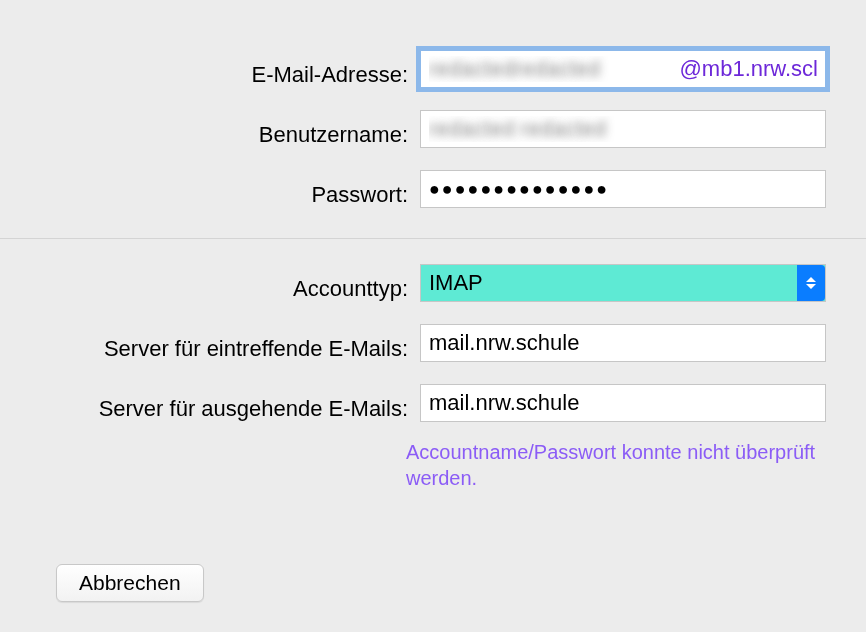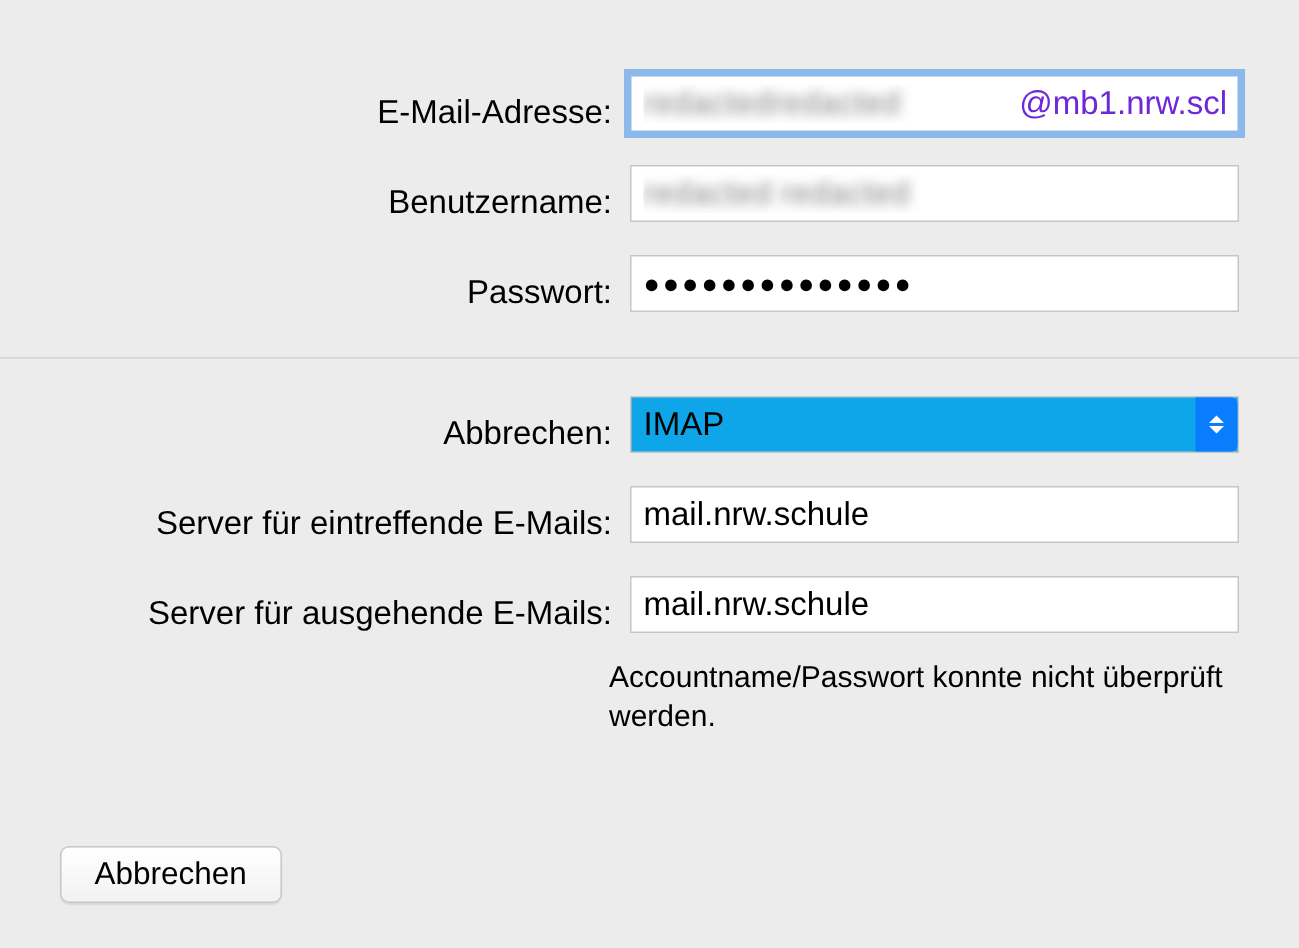--- a/index.html
+++ b/index.html
@@ -205,7 +205,7 @@
 
   <div class="section section-middle">
     <div class="form-row">
-      <div class="label">Abbrechen:</div>
+      <div class="label">Accounttyp:</div>
       <div class="field-wrap">
         <div class="select-wrap">
           <span>IMAP</span>

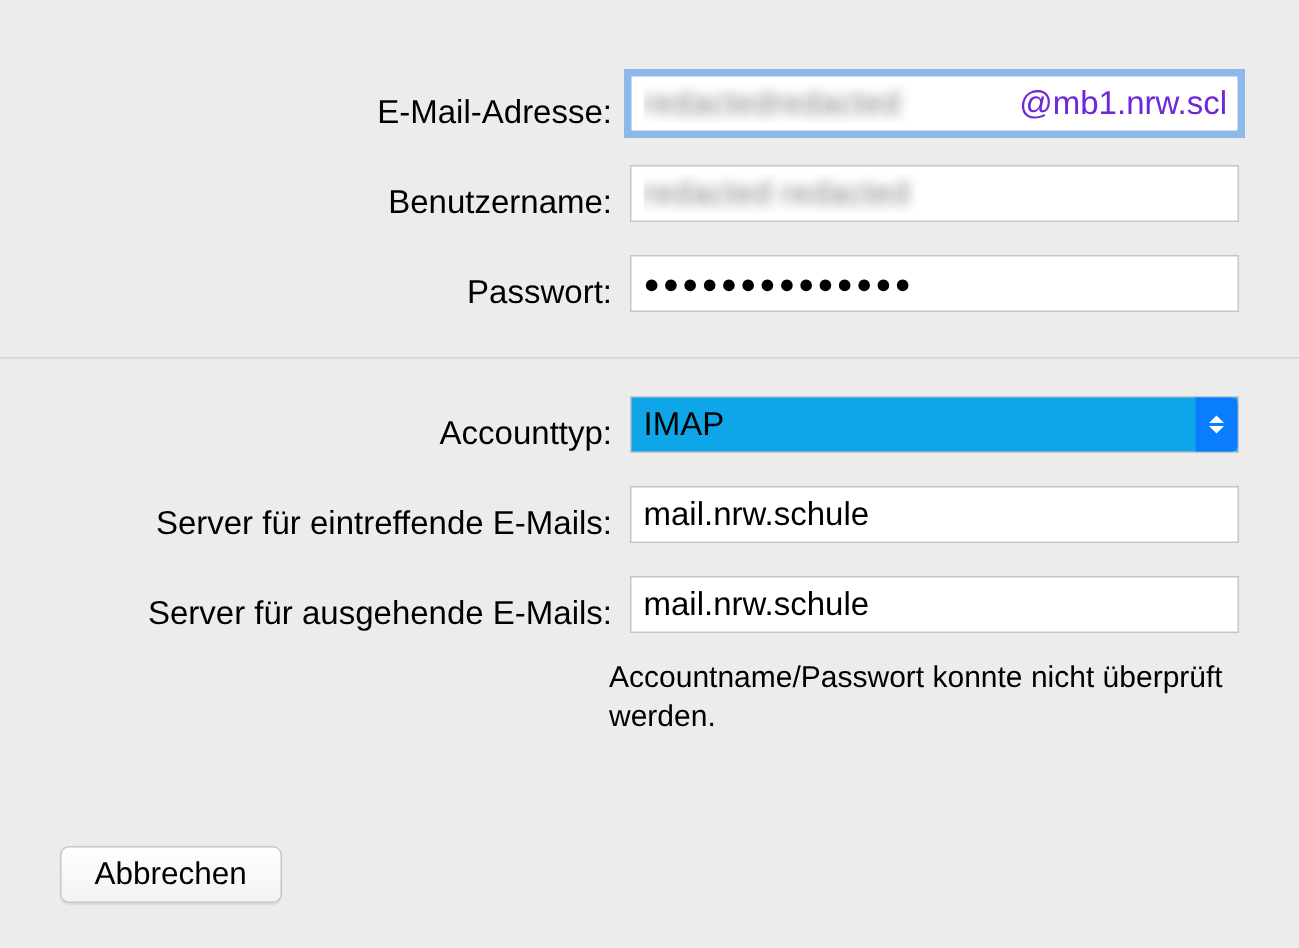--- a/index.html
+++ b/index.html
@@ -90,7 +90,7 @@
       position: relative;
       width: 100%;
       height: 38px;
-      background: #0ea5e9;
+      background: #5eead4;
       border: 1px solid #c6c6c6;
       display: flex;
       align-items: center;

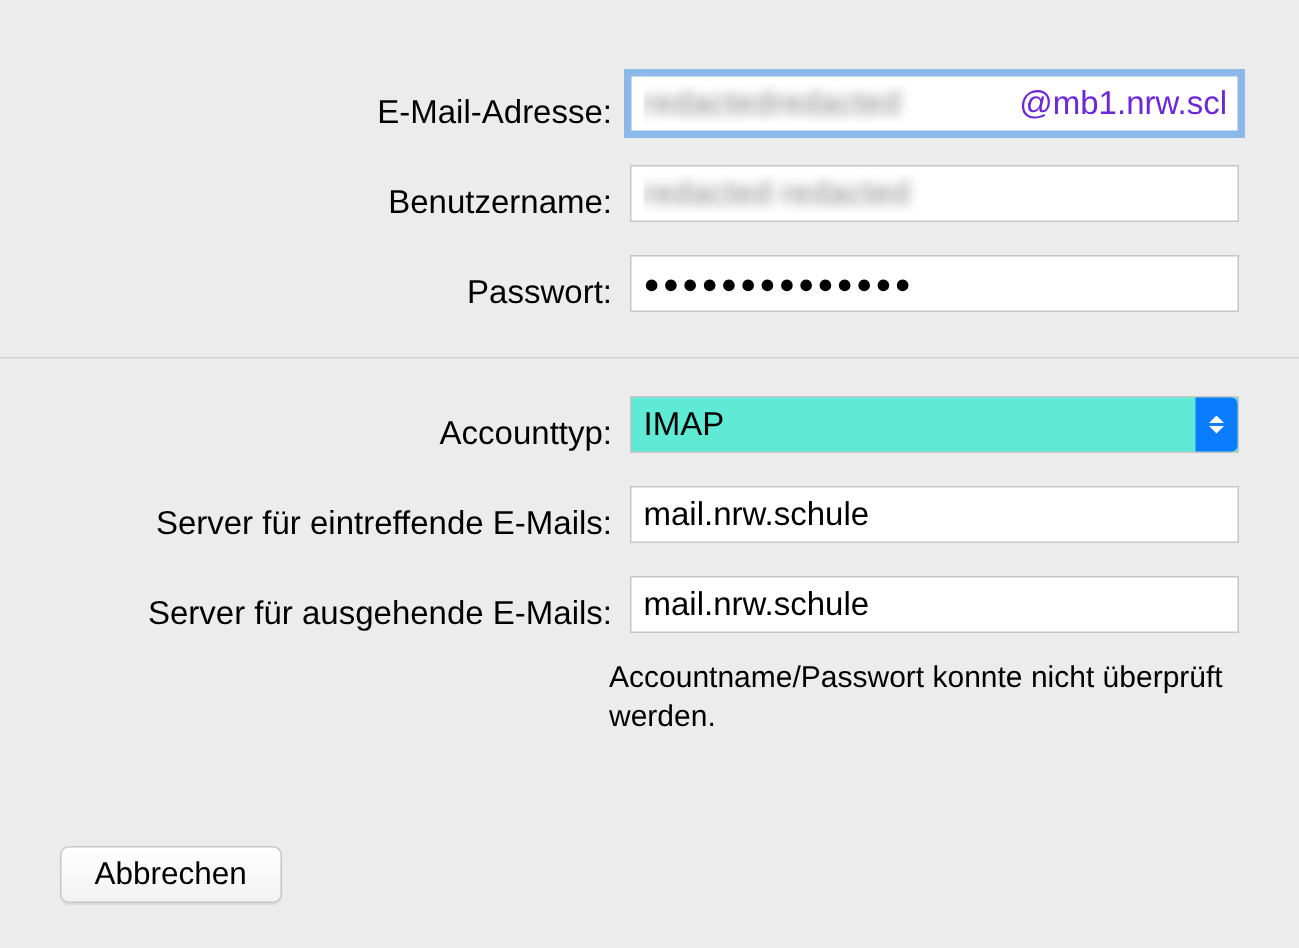--- a/index.html
+++ b/index.html
@@ -132,7 +132,7 @@
       width: 380px;
     }
     .error-text {
-      color: #000000;
+      color: #8b5cf6;
       font-size: 20px;
       line-height: 1.3;
       max-width: 420px;

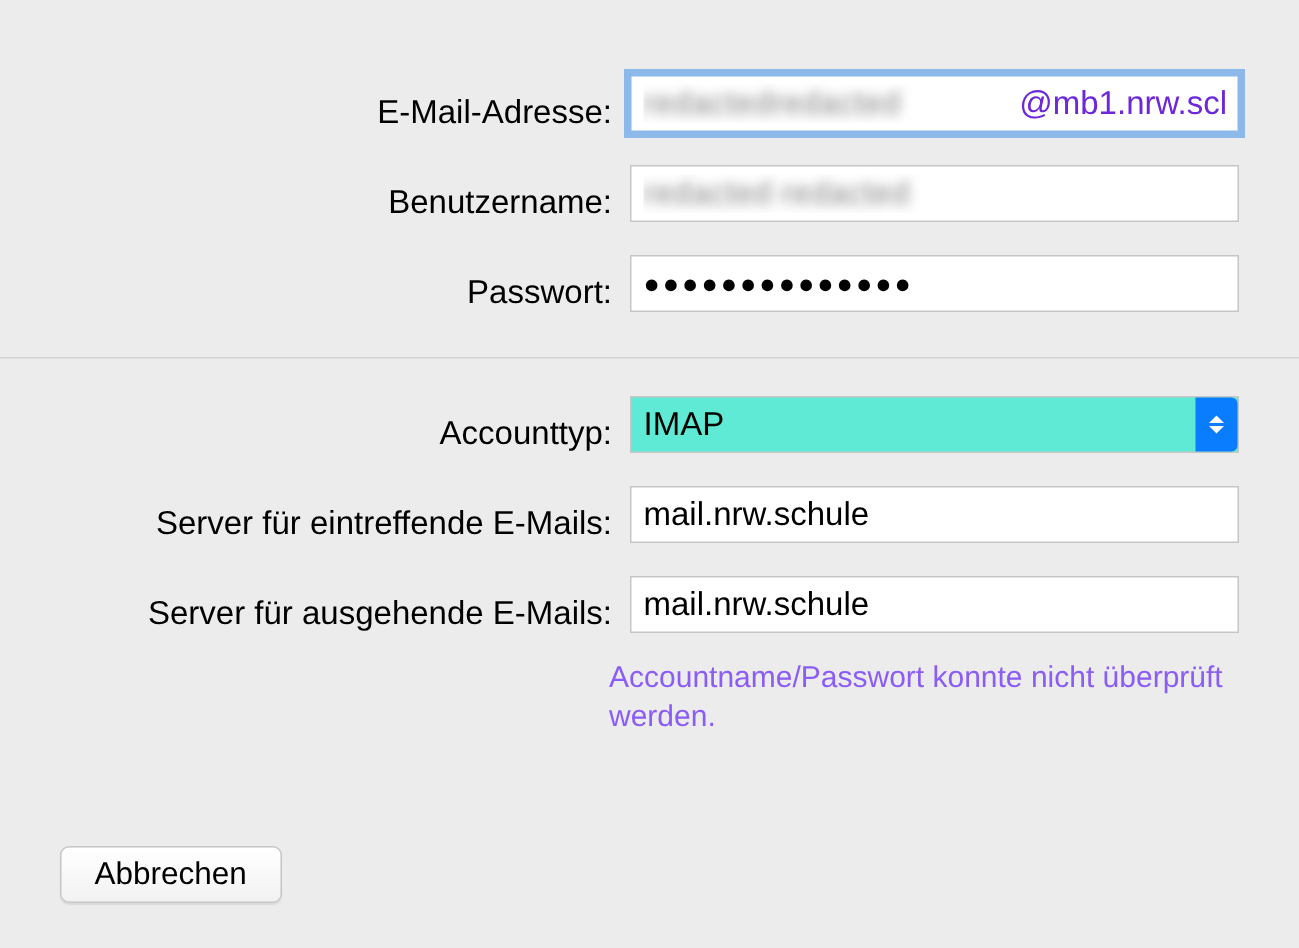--- a/index.html
+++ b/index.html
@@ -141,6 +141,7 @@
       display: flex;
       padding: 20px 40px 30px 40px;
       align-items: center;
+      margin-left: 16px;
     }
     .btn {
       height: 38px;

